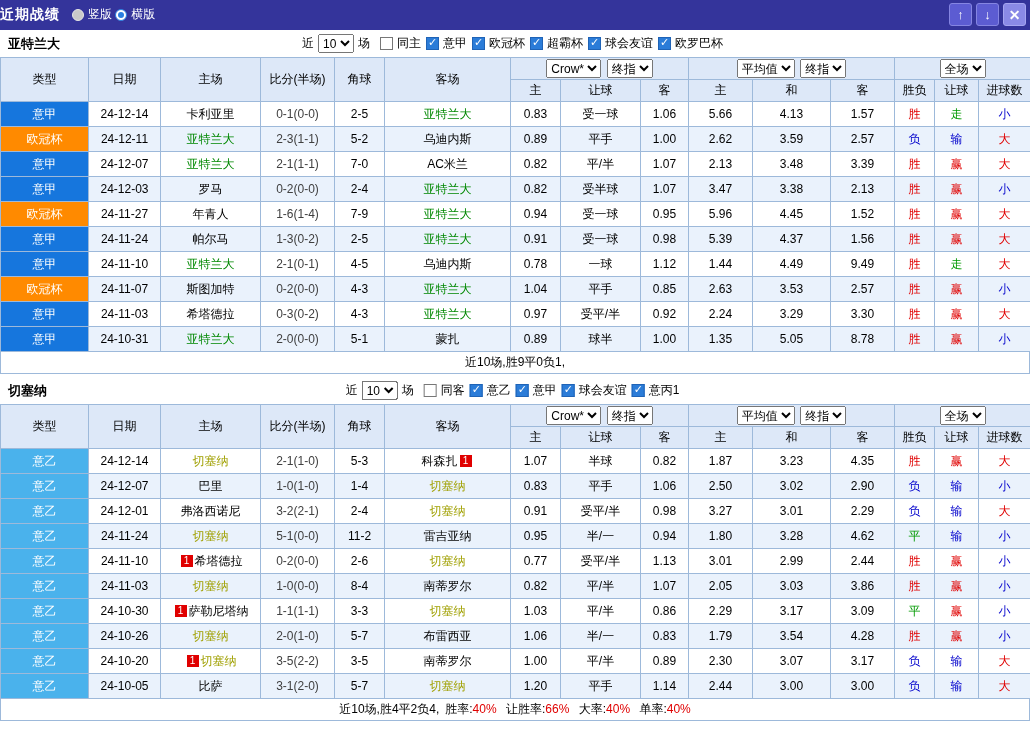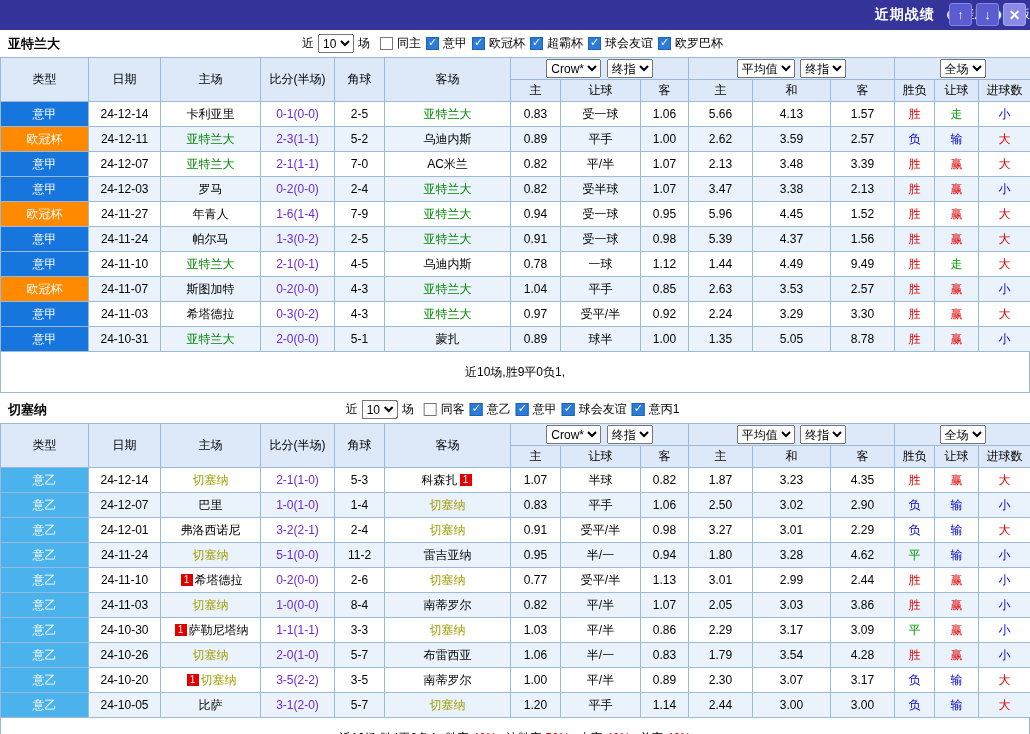--- a/index.html
+++ b/index.html
@@ -11,7 +11,7 @@
   }
   
   .titlebar { position:relative; height:30px; background:#34349b; display:flex; align-items:center; }
-  .tb-center { width:100%; display:flex; justify-content:flex-end; align-items:center; gap:12px; }
+  .tb-center { width:100%; display:flex; justify-content:flex-start; align-items:center; gap:12px; }
   .tb-title { color:#fff; font-weight:bold; font-size:14px; letter-spacing:1px; }
   .radio { display:inline-flex; align-items:center; gap:4px; color:#fff; cursor:pointer; }
   .dot { width:12px; height:12px; border-radius:50%; background:#c9c9c9; border:1px solid #e6e6e6; position:relative; }

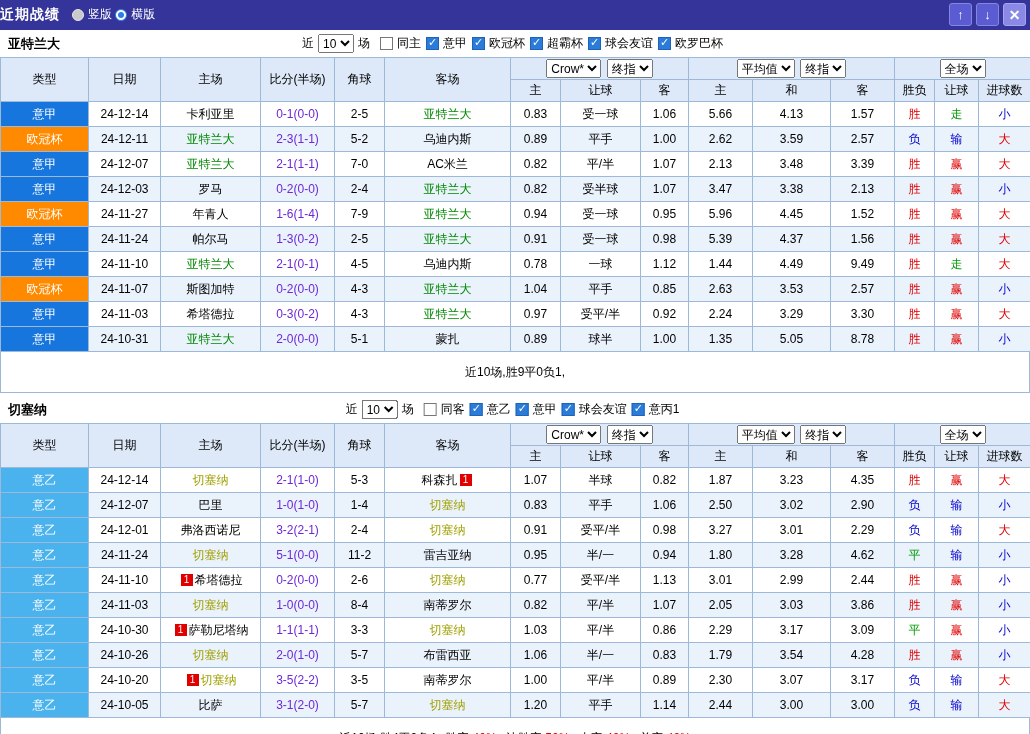--- a/index.html
+++ b/index.html
@@ -39,7 +39,7 @@
   .grid tbody td { height:25px; background:#fff; }
   .grid tbody tr:nth-child(even) td { background:#eaf2fc; }
   .type-cell { color:#fff; }
-  .score { color:#6d28d9; }
+  .score { color:#404040; }
   .badge { display:inline-block; width:12px; height:12px; line-height:12px; background:#e00000; color:#fff; font-style:normal; font-size:10px; text-align:center; margin:0 2px; vertical-align:middle; }
   
   .summary { height:41px; display:flex; align-items:center; justify-content:center; border:1px solid #9db9da; border-top:none; }

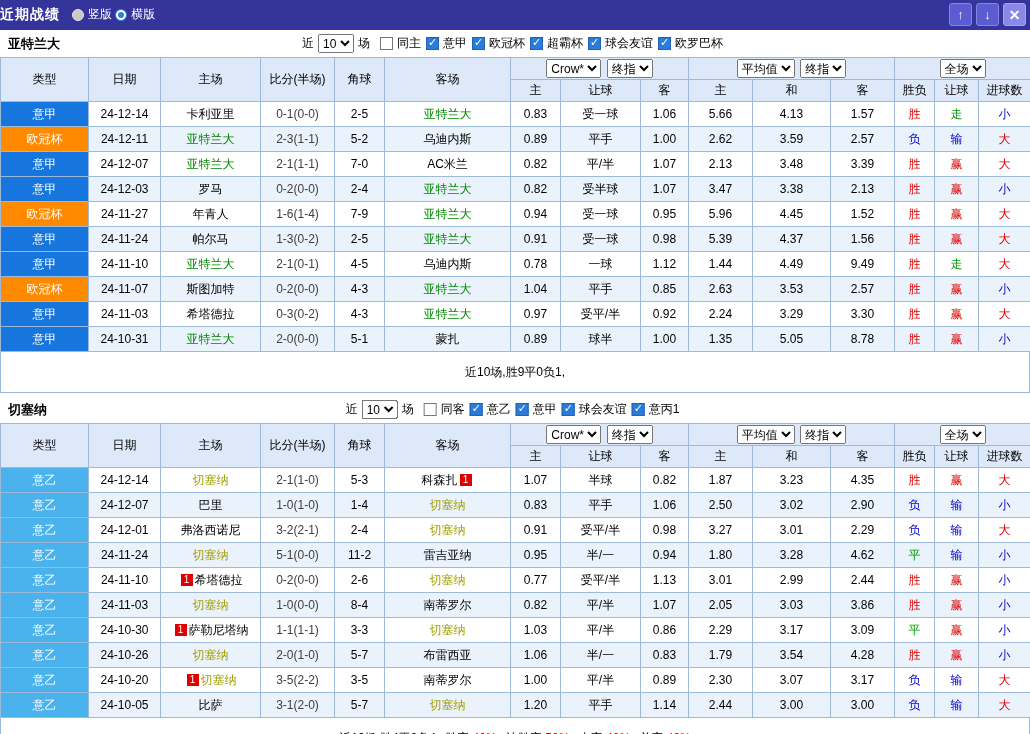--- a/index.html
+++ b/index.html
@@ -42,7 +42,7 @@
   .score { color:#404040; }
   .badge { display:inline-block; width:12px; height:12px; line-height:12px; background:#e00000; color:#fff; font-style:normal; font-size:10px; text-align:center; margin:0 2px; vertical-align:middle; }
   
-  .summary { height:41px; display:flex; align-items:center; justify-content:center; border:1px solid #9db9da; border-top:none; }
+  .summary { height:22px; display:flex; align-items:center; justify-content:center; border:1px solid #9db9da; border-top:none; }
   .sum-prefix { color:#000; }
   .stat { margin-left:6px; }
   .stat-label { color:#000; }

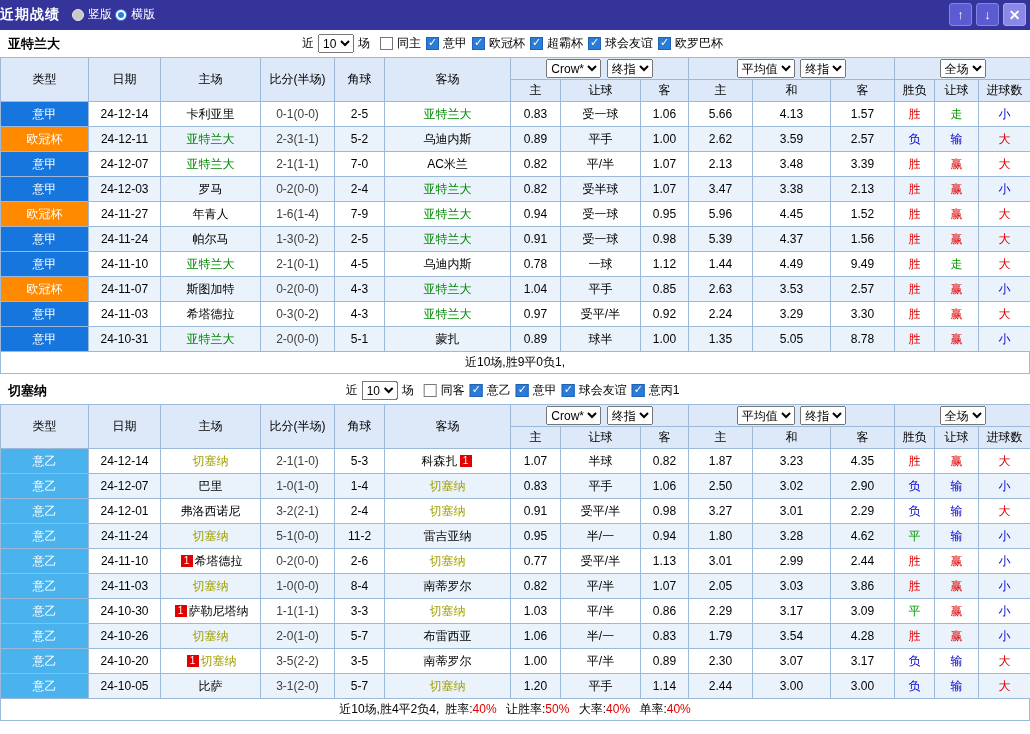--- a/index.html
+++ b/index.html
@@ -627,7 +627,7 @@
   </span>
 
   <span class="stat">
-    <span class="stat-label">让胜率:</span><span class="stat-value">50%</span>
+    <span class="stat-label">让胜率:</span><span class="stat-value">66%</span>
   </span>
 
   <span class="stat">

